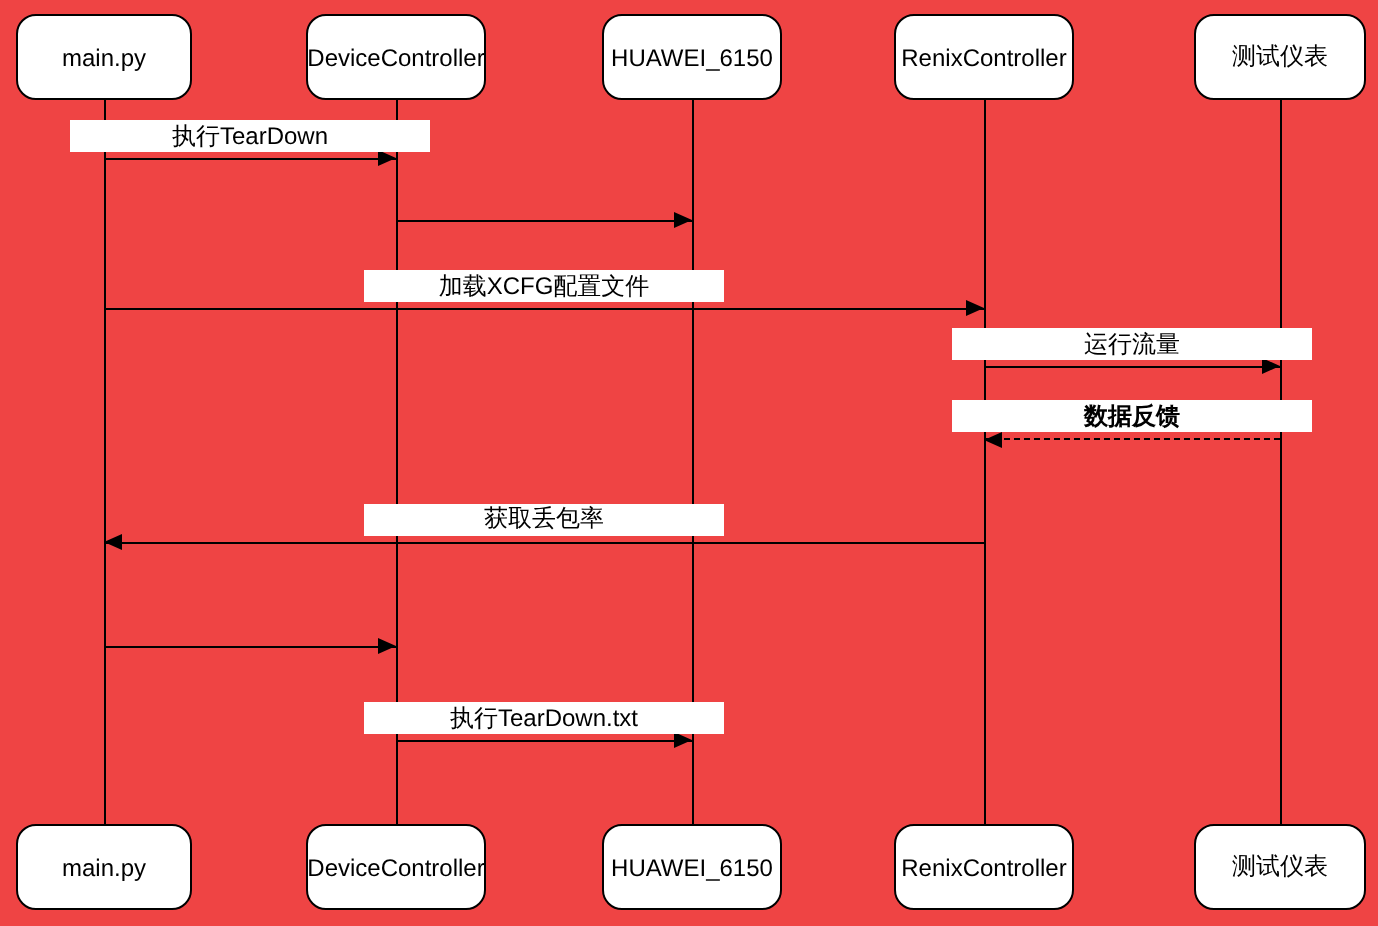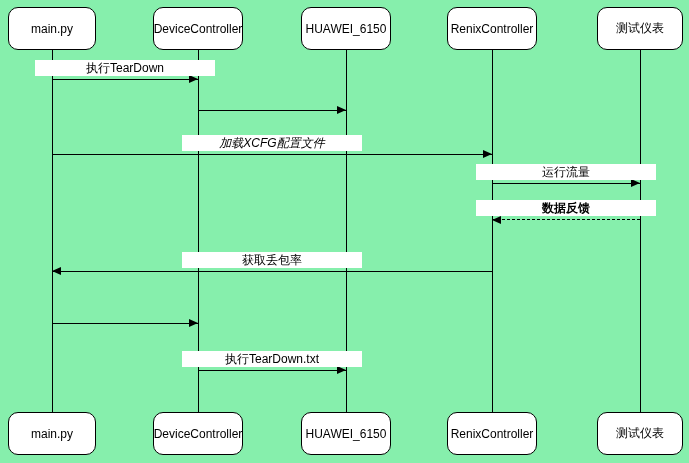--- a/index.html
+++ b/index.html
@@ -11,7 +11,7 @@
     position: relative;
     width: 689px;
     height: 463px;
-    background: #86efac;
+    background: #ef4444;
     font-family: "Liberation Sans", "DejaVu Sans", sans-serif;
     color: #000000;
     overflow: hidden;

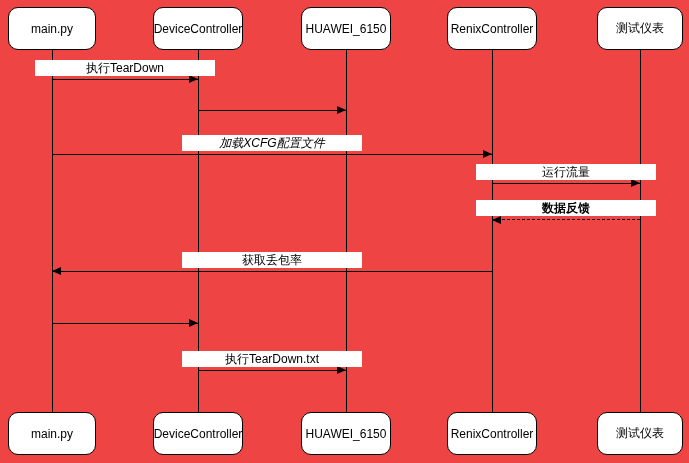--- a/index.html
+++ b/index.html
@@ -112,7 +112,7 @@
       <div class="head head-right"></div>
     </div>
 
-  <div class="msg-label" style="left:182px; top:135px;font-style:italic;">加载XCFG配置文件</div>
+  <div class="msg-label" style="left:182px; top:135px;">加载XCFG配置文件</div>
   <div class="msg-arrow" style="left:52px;  top:154px; width:440px;">
       <div class="head head-right"></div>
     </div>

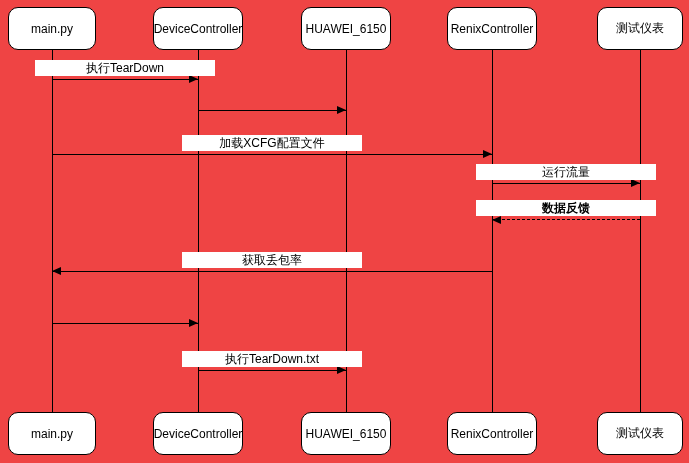--- a/index.html
+++ b/index.html
@@ -127,7 +127,7 @@
       <div class="head head-left"></div>
     </div>
 
-  <div class="msg-label" style="left:182px; top:252px;">获取丢包率</div>
+  <div class="msg-label" style="left:182px; top:252px;font-family:Liberation Mono, monospace;">获取丢包率</div>
   <div class="msg-arrow" style="left:52px;  top:271px; width:440px;">
       <div class="head head-left"></div>
     </div>

